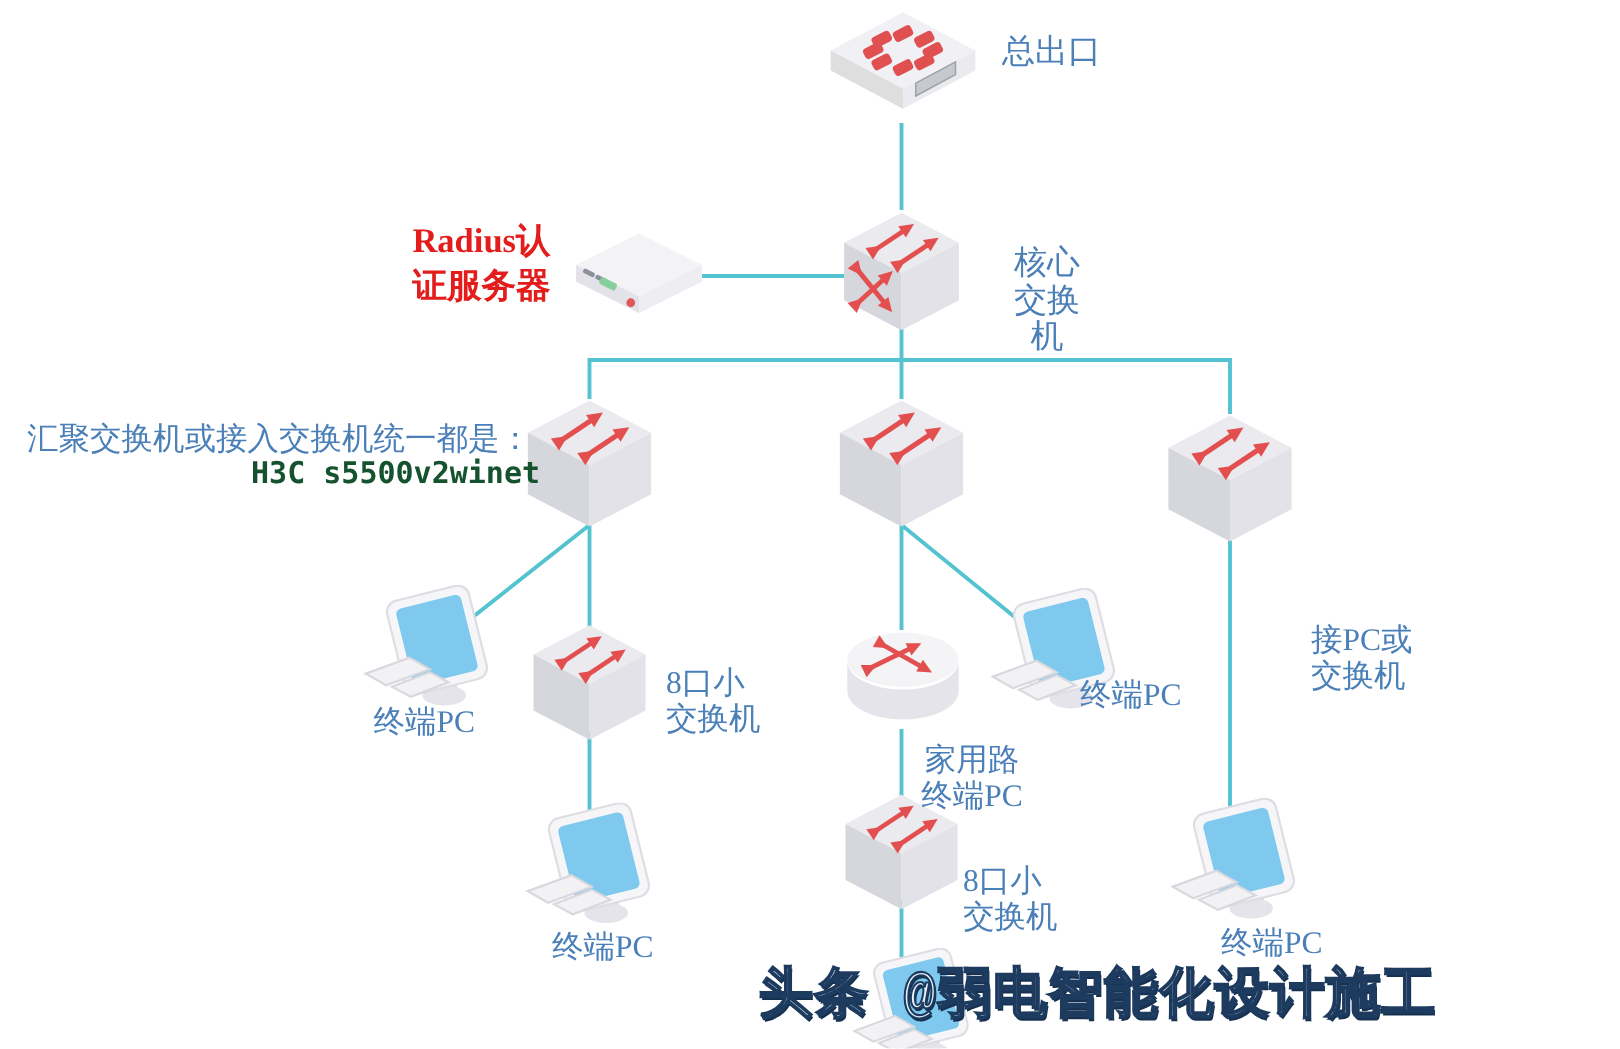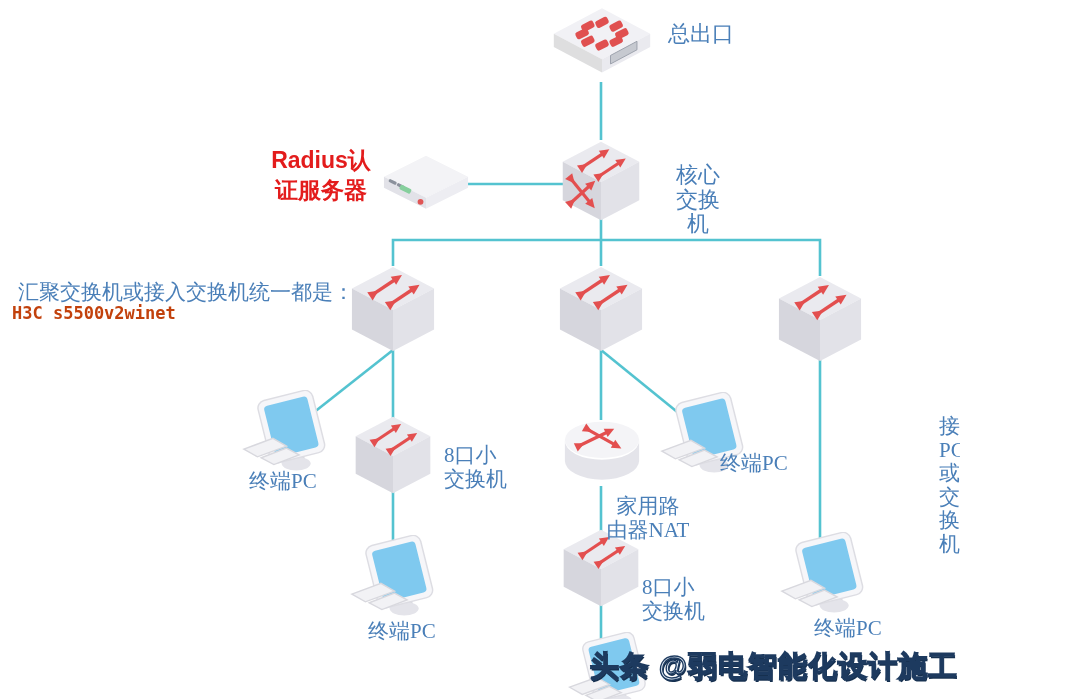--- a/index.html
+++ b/index.html
@@ -17,7 +17,7 @@
   .radius-lbl{
     position:absolute;color:#e31c1c;font-weight:bold;font-size:23px;
     line-height:1.3;text-align:center;white-space:pre-line;
-    font-family:Liberation Sans, sans-serif;
+    font-family:Liberation Serif, serif;
   }
   .note-line1{position:absolute;color:#4a7fb8;font-size:21px;text-align:center;width:348px;font-family:Liberation Serif, serif;}
   .note-mono{

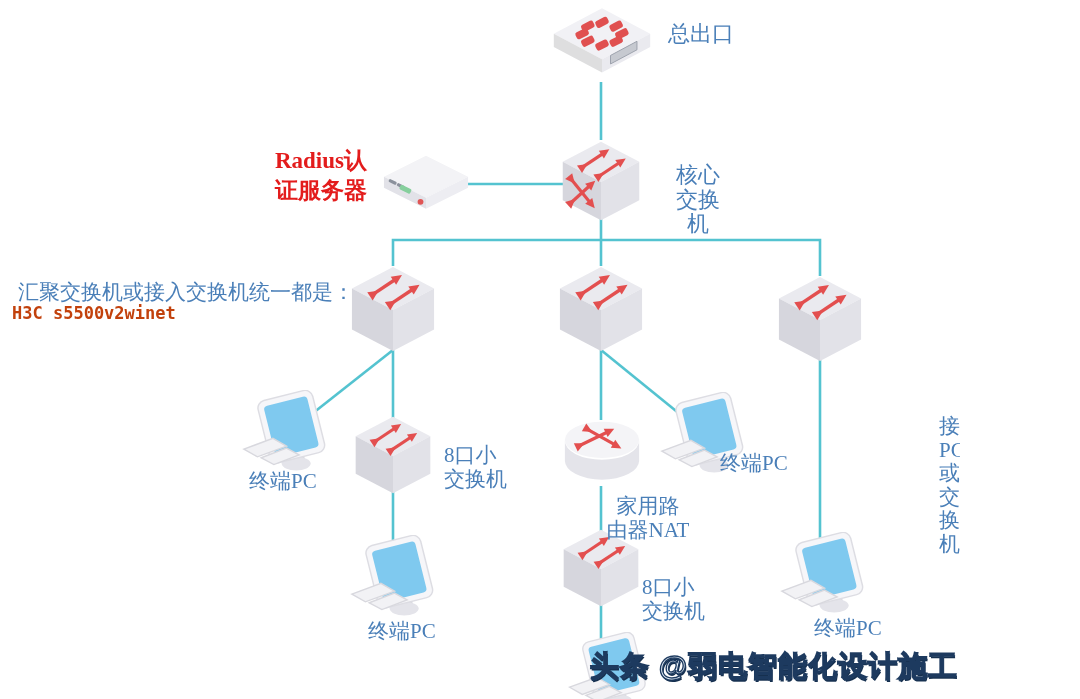--- a/index.html
+++ b/index.html
@@ -21,7 +21,7 @@
   }
   .note-line1{position:absolute;color:#4a7fb8;font-size:21px;text-align:center;width:348px;font-family:Liberation Serif, serif;}
   .note-mono{
-    position:absolute;color:#c2410c;font-size:17px;text-align:left;width:348px;
+    position:absolute;color:#14532d;font-size:20px;text-align:right;width:348px;
     font-family:"DejaVu Sans Mono","Liberation Mono",monospace;font-weight:bold;
   }
   .watermark{

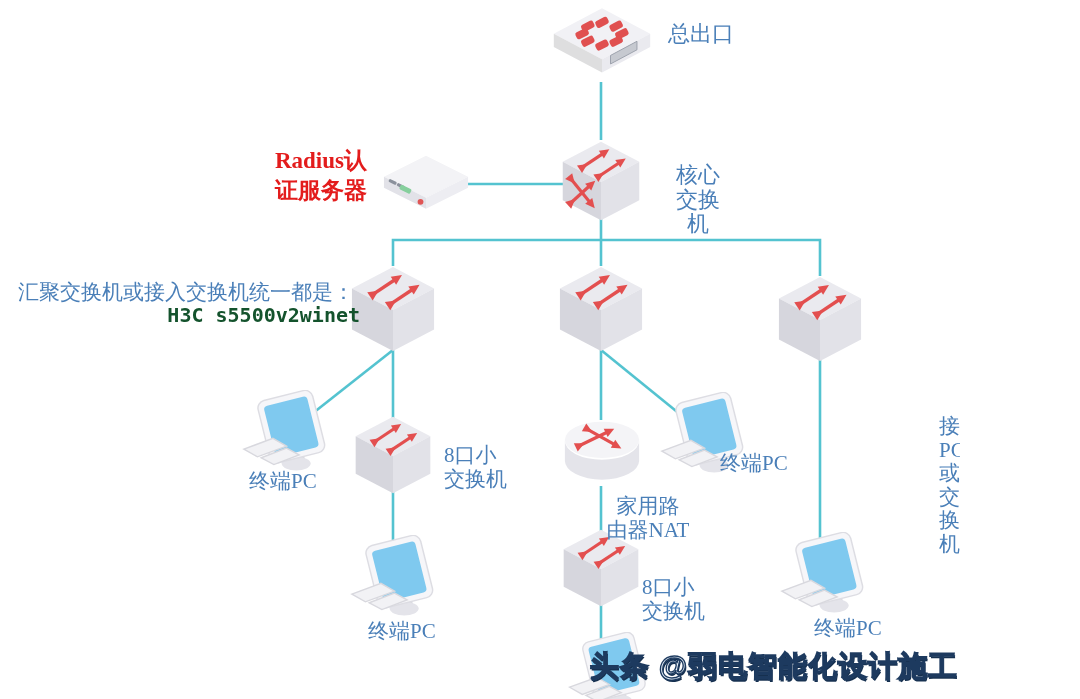--- a/index.html
+++ b/index.html
@@ -221,7 +221,7 @@
   <div class="note-line1" style="left:12px;top:278px">汇聚交换机或接入交换机统一都是：</div>
   <div class="note-mono" style="left:12px;top:303px">H3C s5500v2winet</div>
 
-  <div class="lbl" style="left:939px;top:415px">接PC或交换机</div>
+  <div class="lbl" style="left:874px;top:415px">接PC或交换机</div>
 
   <div class="lbl" style="left:249px;top:470px">终端PC</div>
   <div class="lbl" style="left:444px;top:444px">8口小

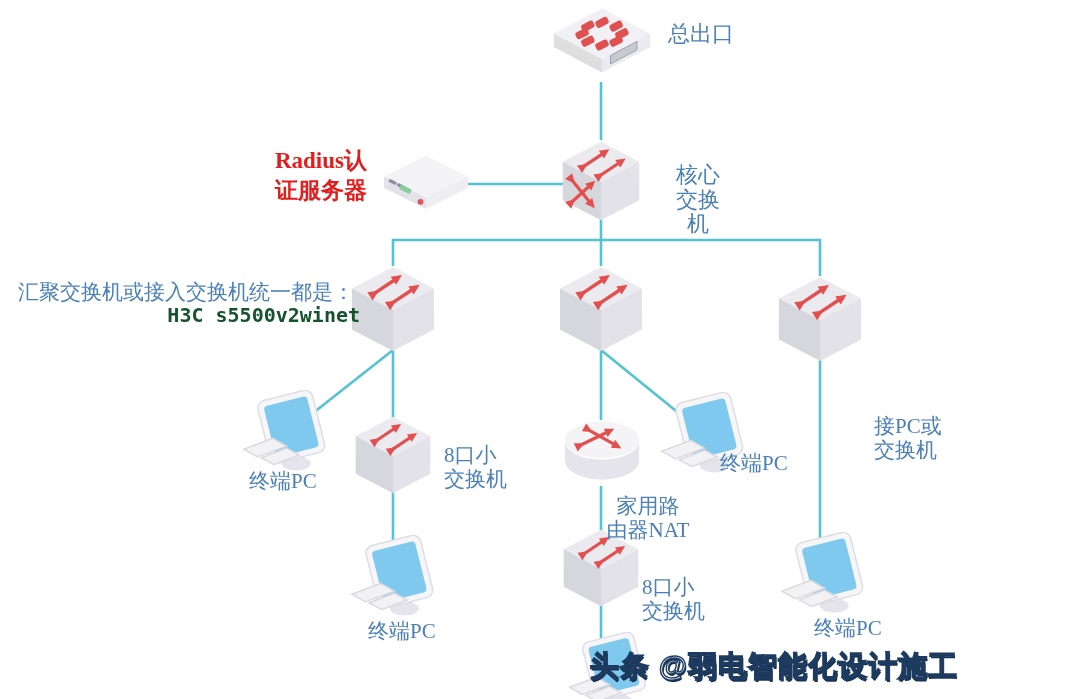--- a/index.html
+++ b/index.html
@@ -229,7 +229,7 @@
   <div class="lbl" style="left:368px;top:620px">终端PC</div>
 
   <div class="lbl center" style="left:600px;top:479px;width:96px">家用路
-由器NAT</div>
+终端PC</div>
   <div class="lbl" style="left:720px;top:452px">终端PC</div>
   <div class="lbl" style="left:642px;top:576px">8口小
 交换机</div>

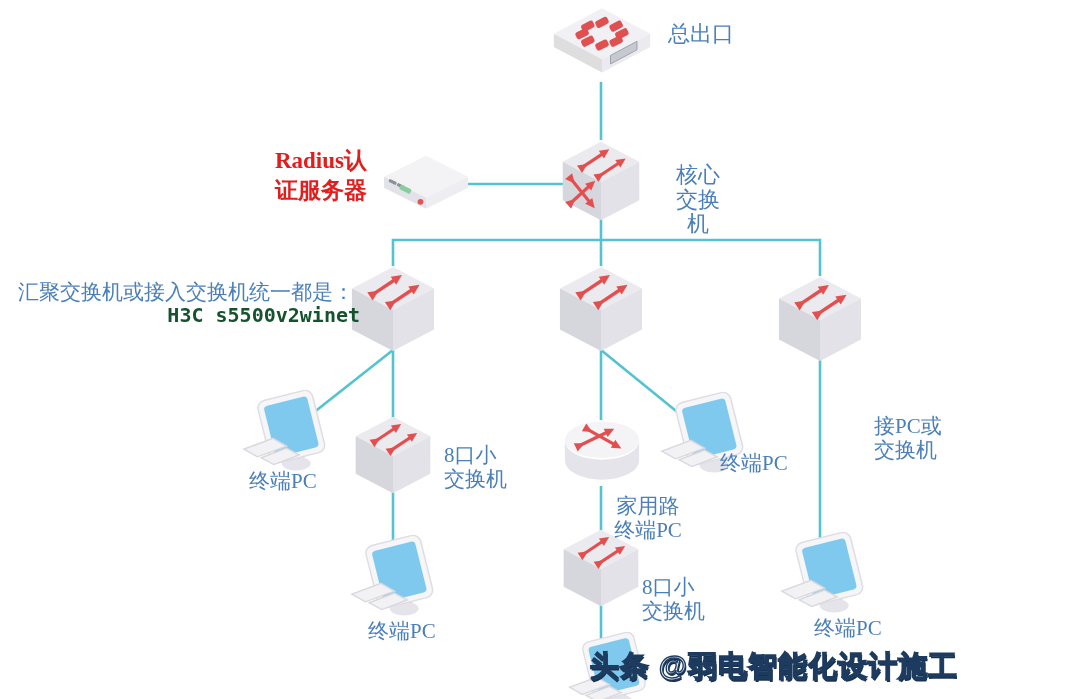--- a/index.html
+++ b/index.html
@@ -25,8 +25,8 @@
     font-family:"DejaVu Sans Mono","Liberation Mono",monospace;font-weight:bold;
   }
   .watermark{
-    position:absolute;right:2px;bottom:12px;font-size:29px;font-weight:bold;
-    font-family:Liberation Sans, sans-serif;
+    position:absolute;right:2px;bottom:12px;font-size:36px;font-weight:bold;
+    font-family:Liberation Mono, monospace;
     color:#e9f2fb;
     -webkit-text-stroke:1.4px #1d3a5f;
     text-shadow:1px 2px 0 #16304f;

